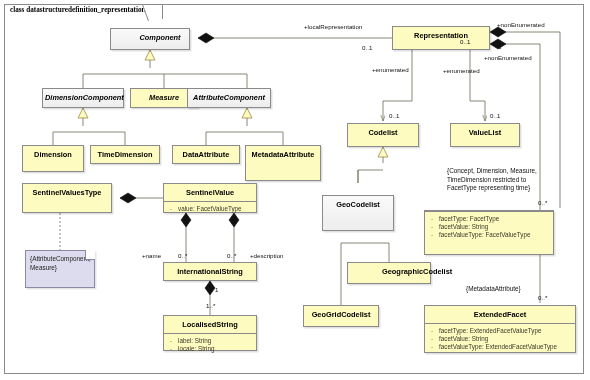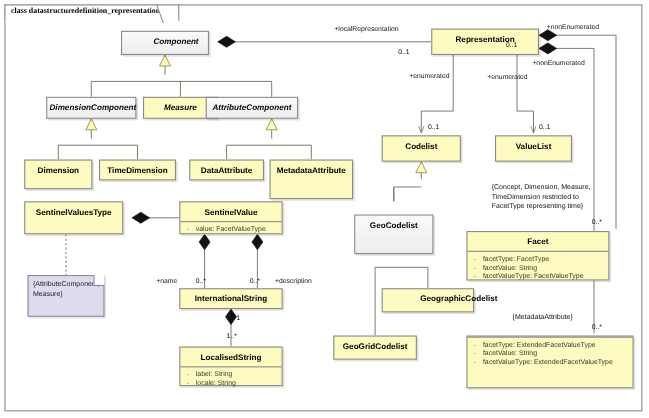--- a/index.html
+++ b/index.html
@@ -172,7 +172,6 @@
         <div class="title">GeoGridCodelist</div>
       </div>
       <div class="cls" style="left: 424px; top: 210px; width: 130px; height: 45px;">
-        <div class="title">Facet</div>
         <div class="attrs divider">
           <div class="attr">facetType: FacetType</div>
           <div class="attr">facetValue: String</div>

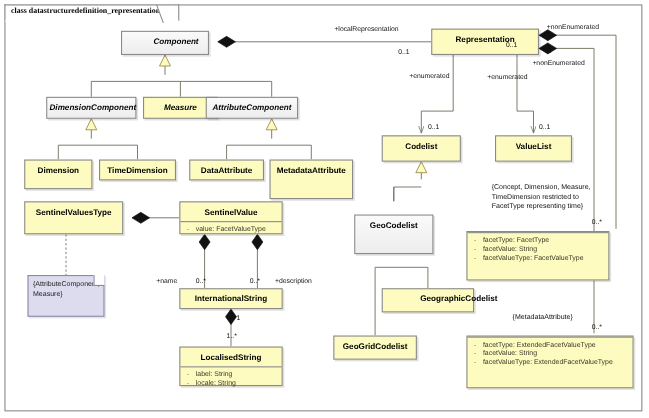--- a/index.html
+++ b/index.html
@@ -179,6 +179,7 @@
         </div>
       </div>
       <div class="cls" style="left: 424px; top: 305px; width: 152px; height: 48px;">
+        <div class="title">ExtendedFacet</div>
         <div class="attrs divider">
           <div class="attr">facetType: ExtendedFacetValueType</div>
           <div class="attr">facetValue: String</div>

